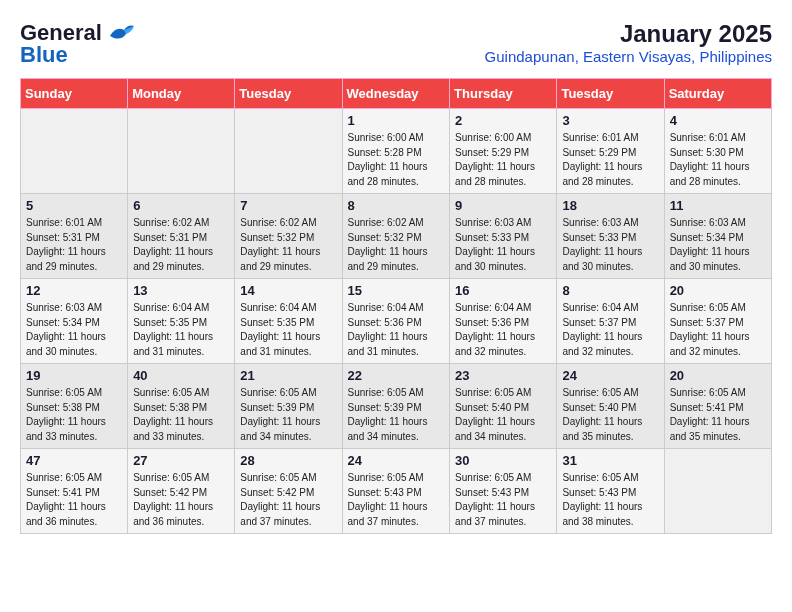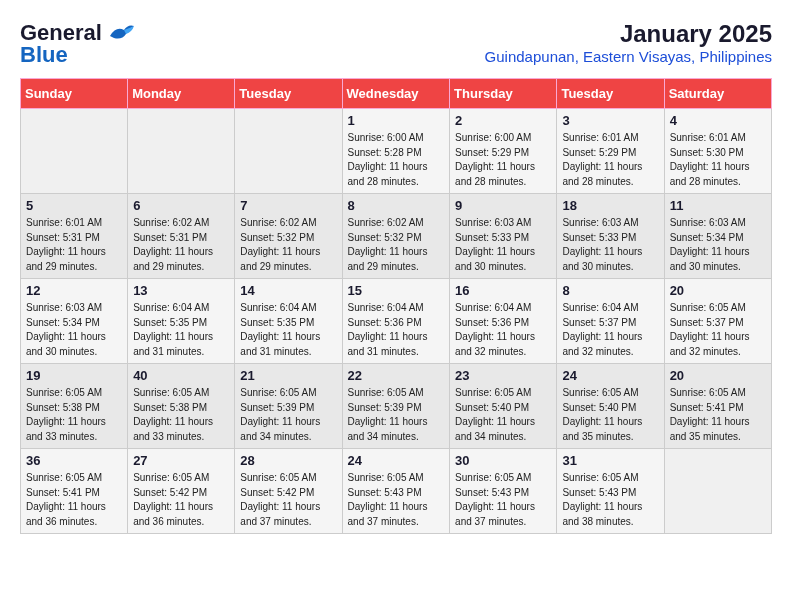--- a/index.html
+++ b/index.html
@@ -302,7 +302,7 @@
       </tr>
       <tr>
         <td>
-          <span class="day-number">36</span>
+          <span class="day-number">47</span>
           <div class="day-info" style="white-space: pre-line;">Sunrise: 6:05 AM
 Sunset: 5:41 PM
 Daylight: 11 hours

